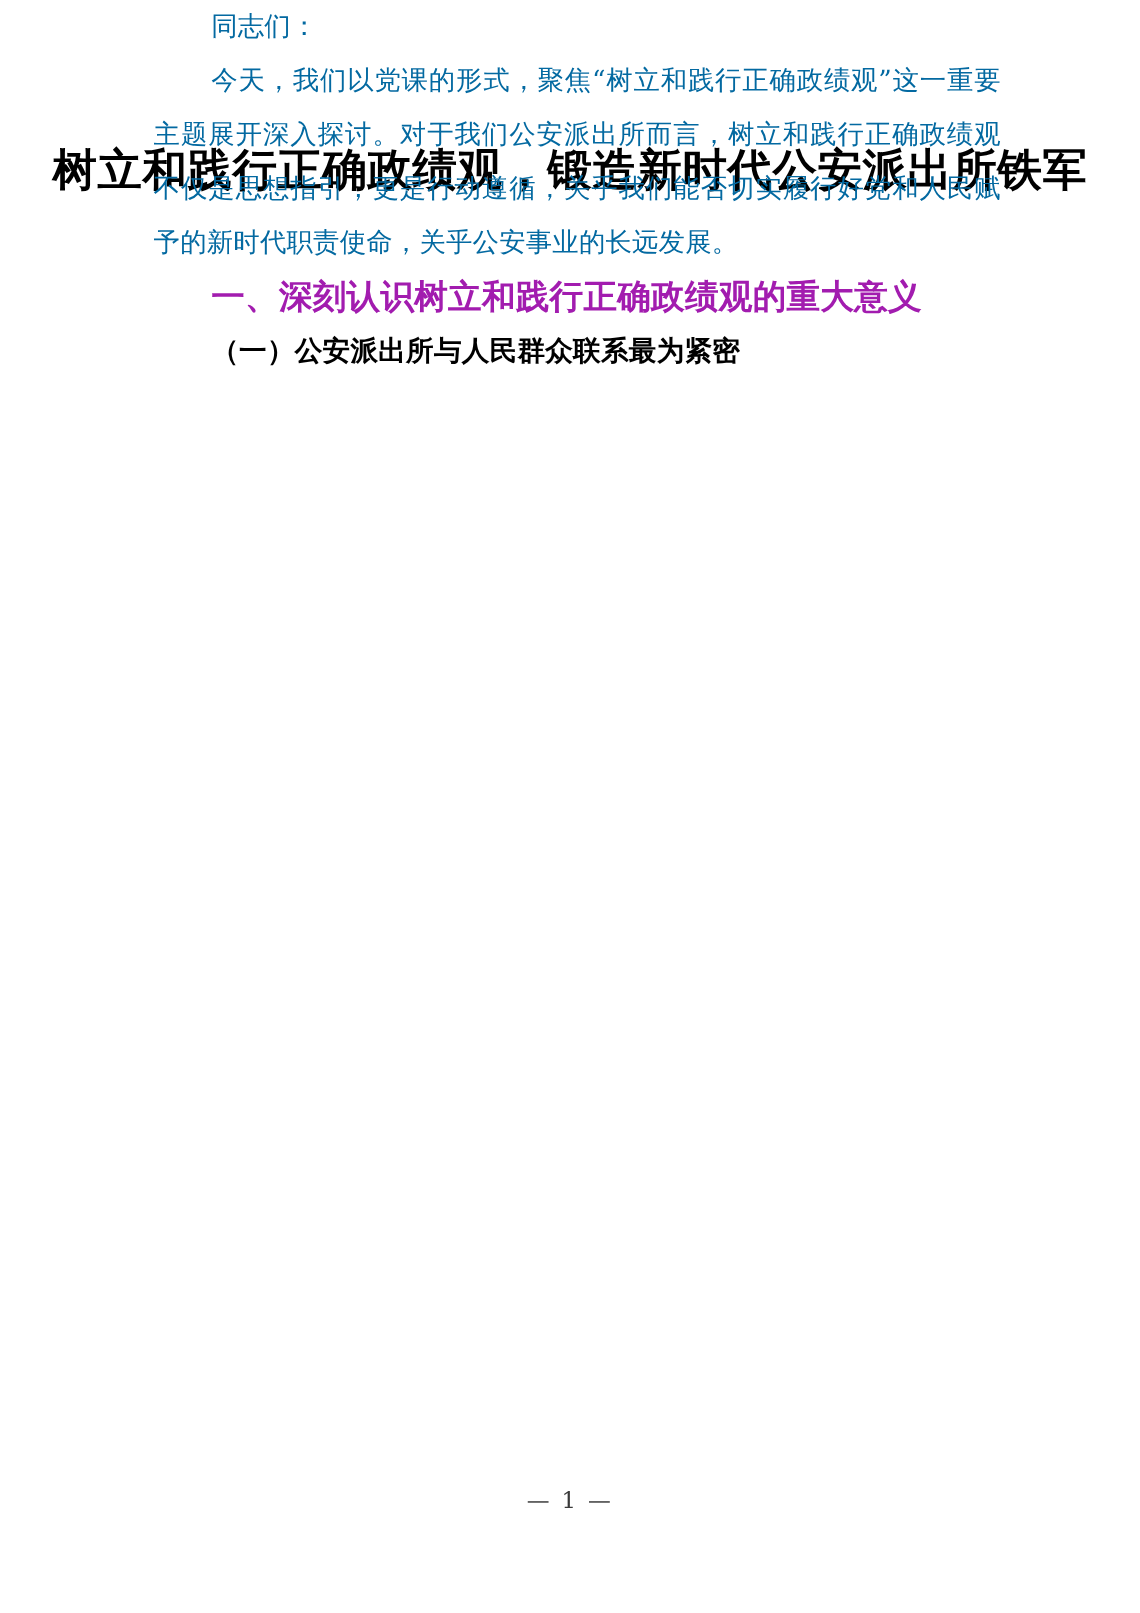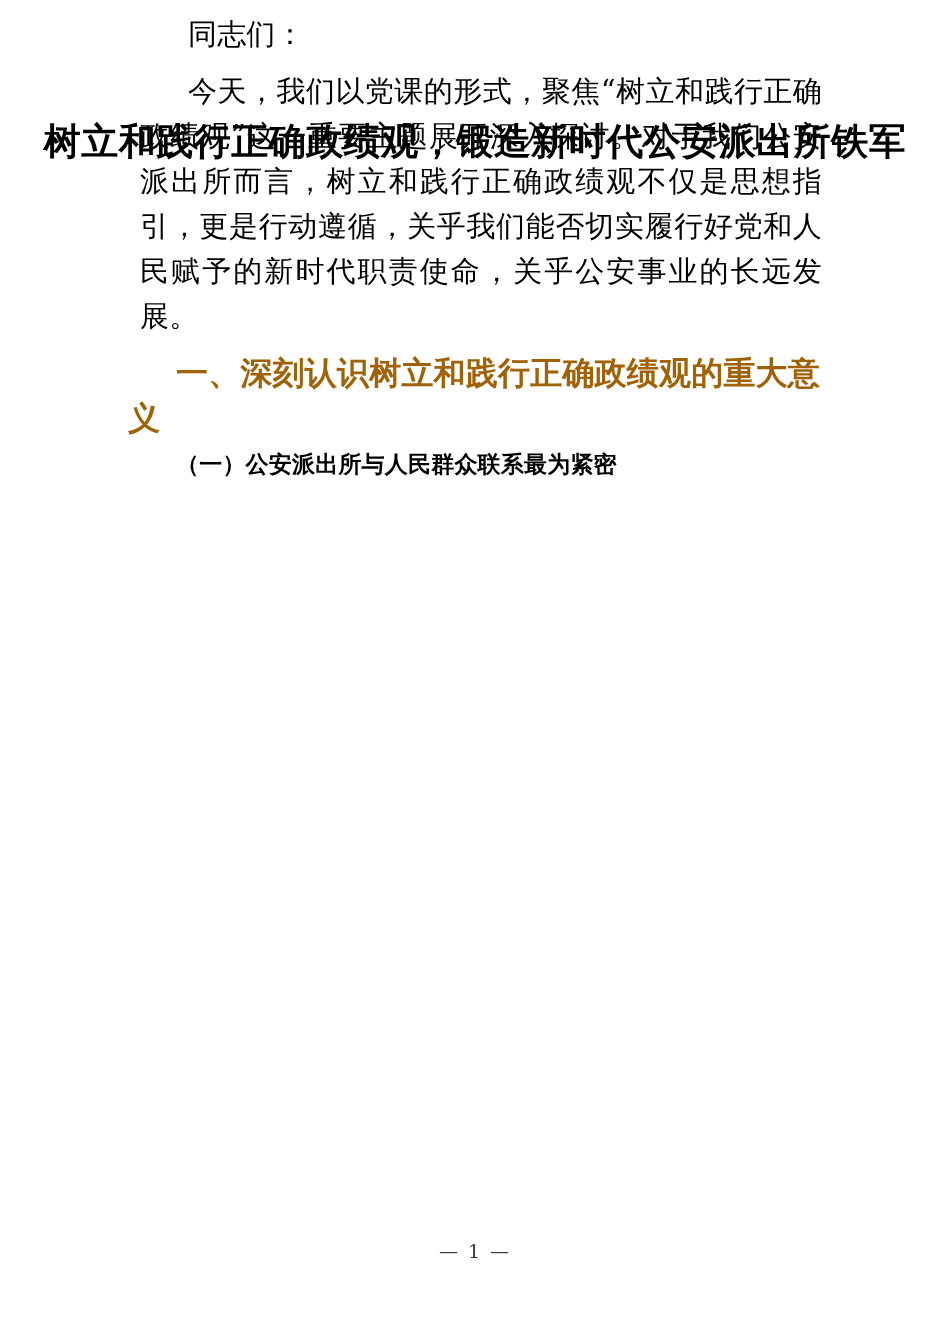--- a/index.html
+++ b/index.html
@@ -62,12 +62,12 @@
 
   
   .para {
-    margin: 12px;
+    margin: 0;
     font-family: "DejaVu Serif", "Liberation Serif", serif;
     font-weight: normal;
-    font-size: 29px;
+    font-size: 22px;
     line-height: 45px;
-    color: #000000;
+    color: #0369a1;
     text-indent: 48px;
     text-align: justify;
     text-justify: inter-ideograph;

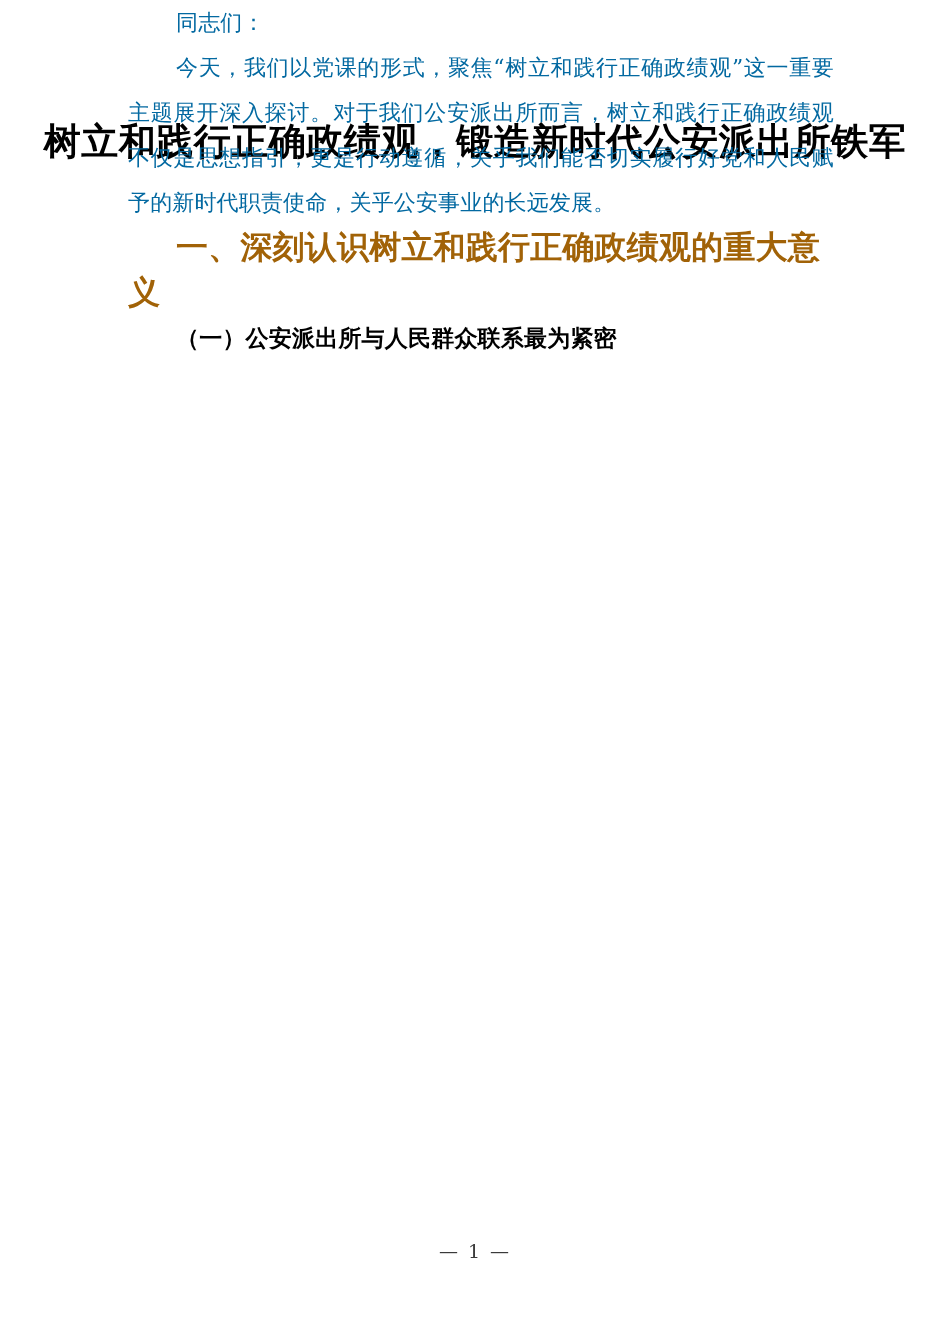--- a/index.html
+++ b/index.html
@@ -41,9 +41,9 @@
     margin: 0;
     font-family: "DejaVu Sans", "Liberation Sans", sans-serif;
     font-weight: bold;
-    font-size: 32px;
+    font-size: 28px;
     line-height: 45px;
-    color: #a16207;
+    color: #a21caf;
     text-indent: 48px;
     letter-spacing: 0.2px;
   }

